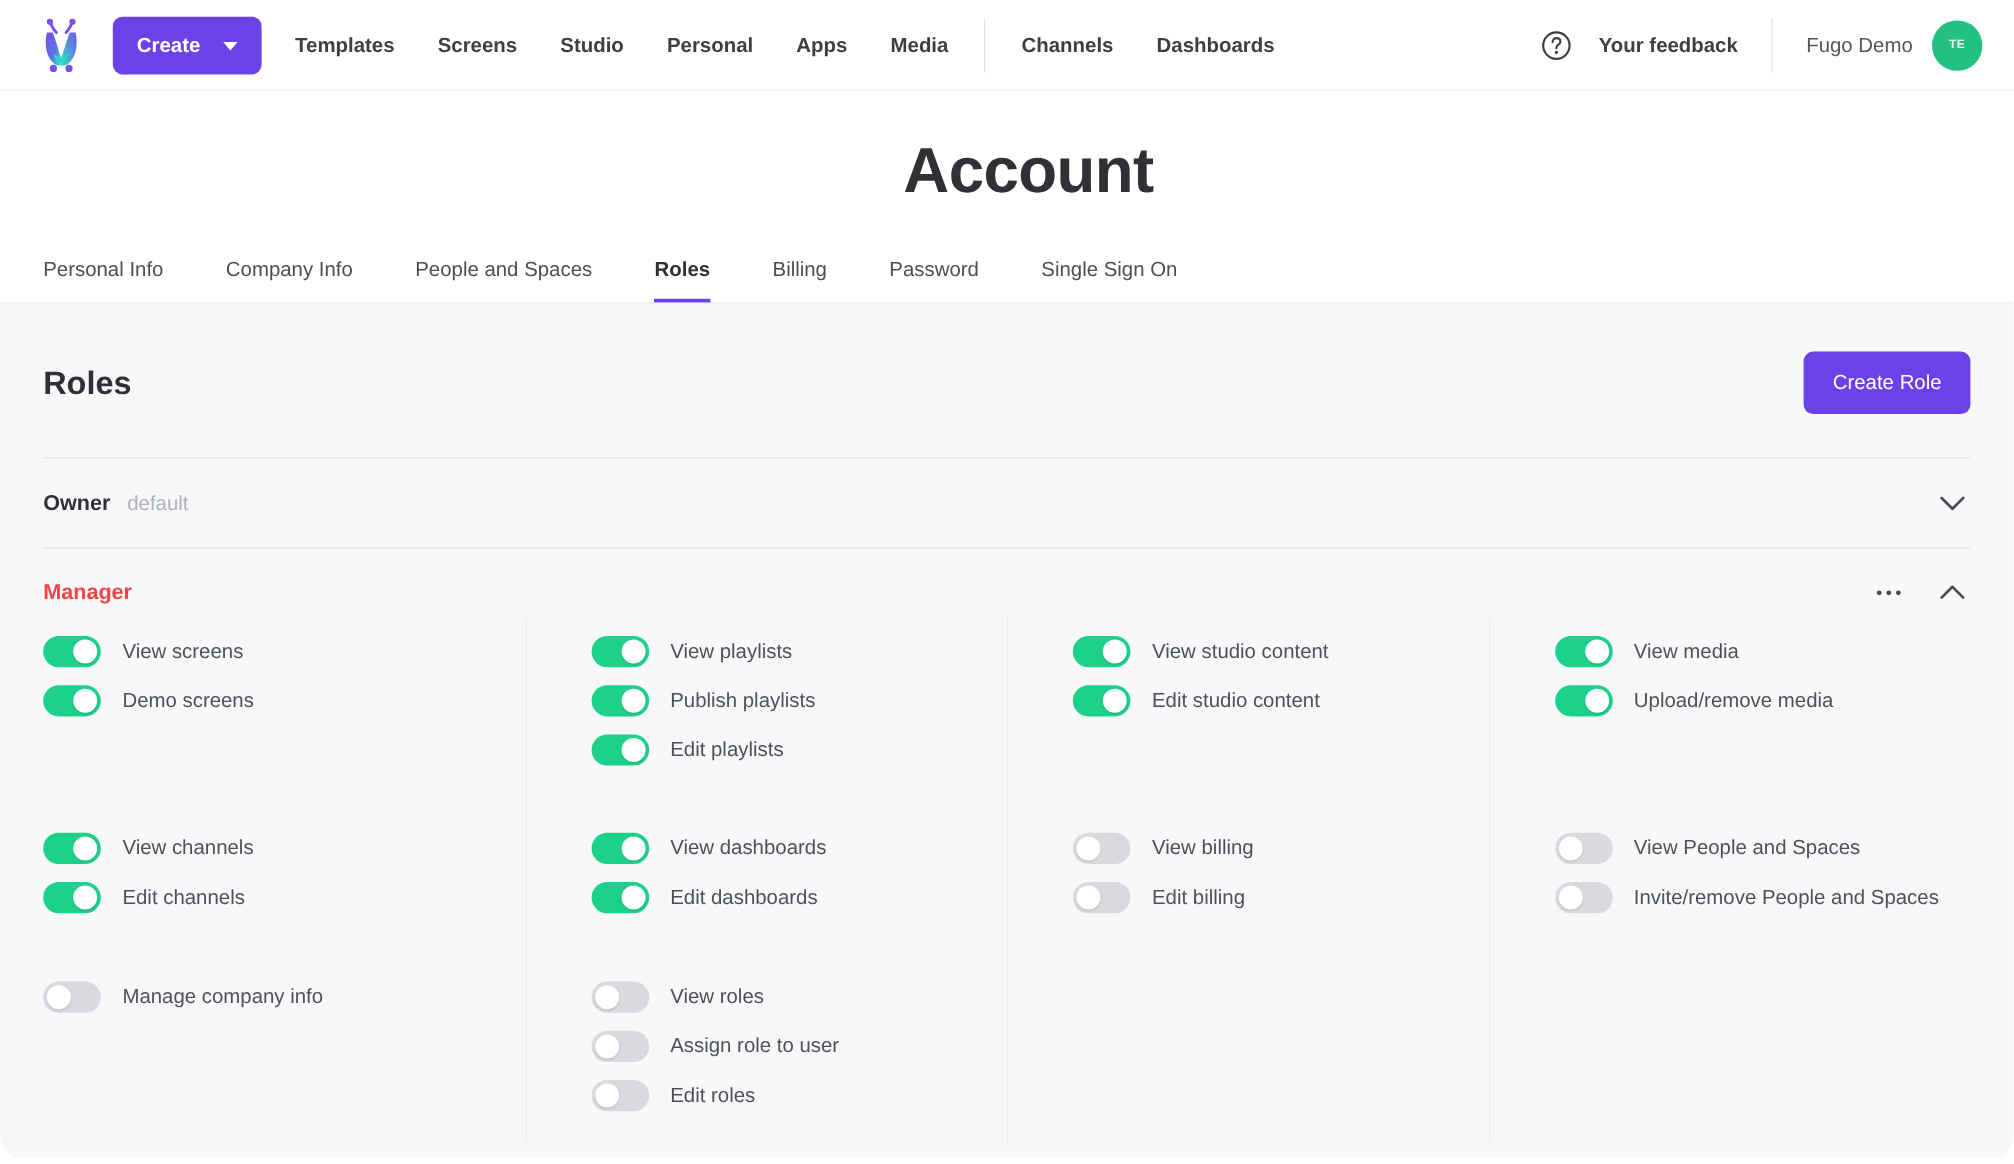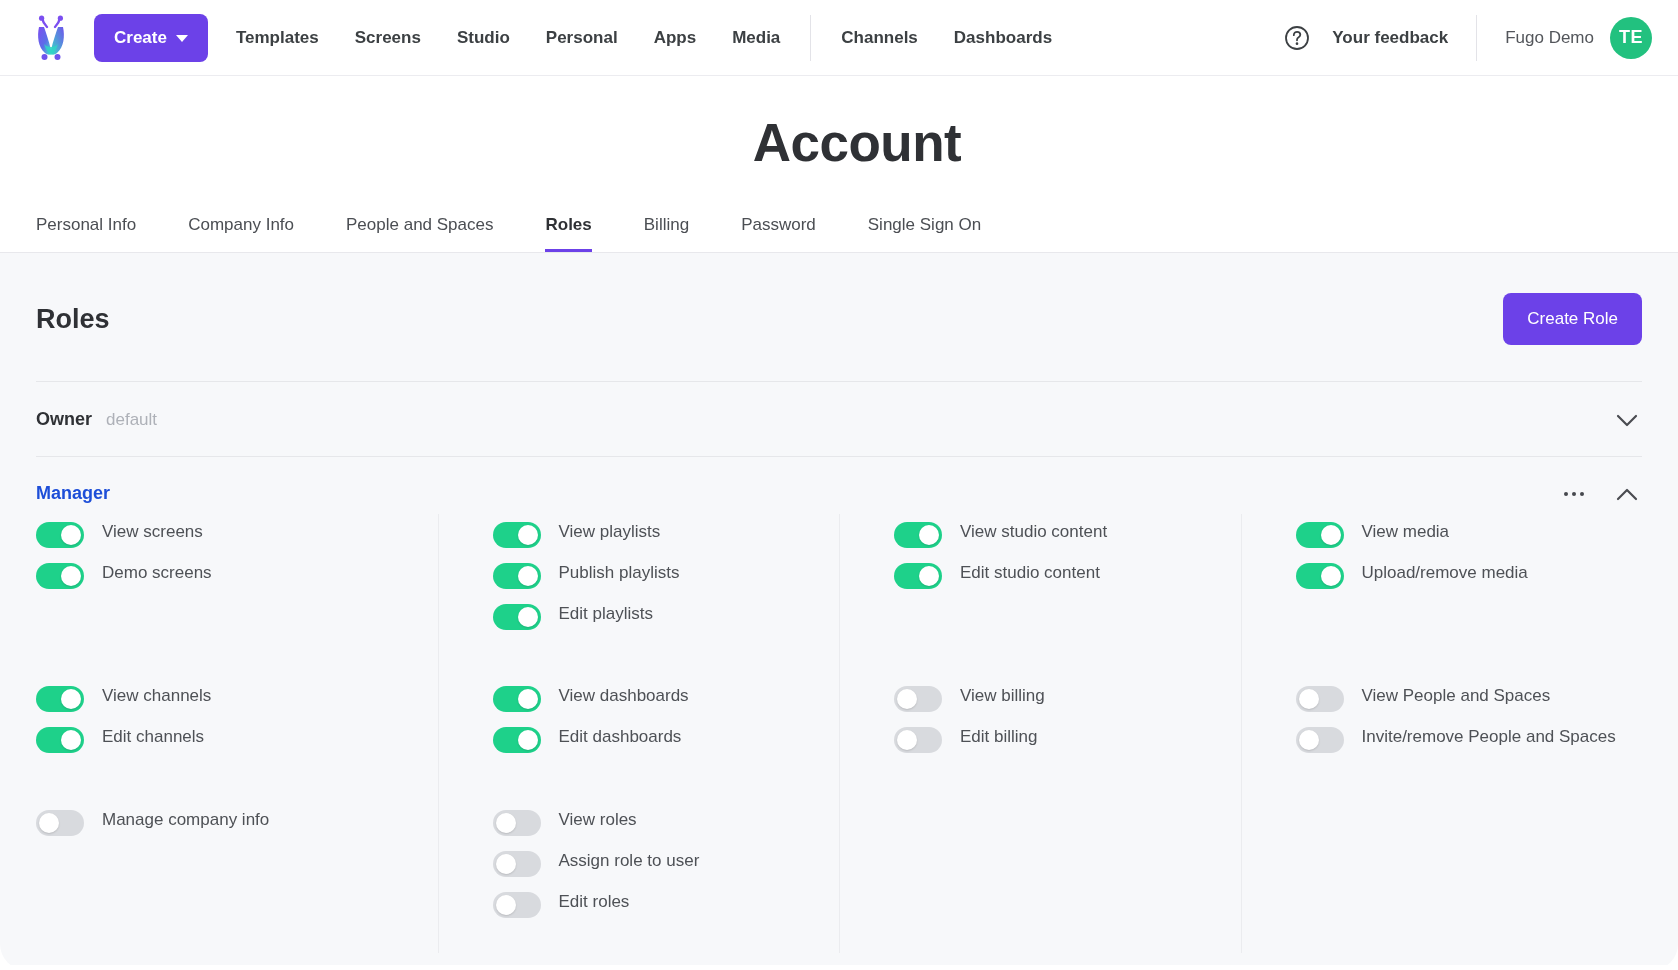--- a/index.html
+++ b/index.html
@@ -47,7 +47,7 @@
     padding: 0 20px;
     display: flex;
     align-items: center;
-    gap: 9px;
+    gap: 19px;
     cursor: pointer;
     margin-right: 24px;
   }

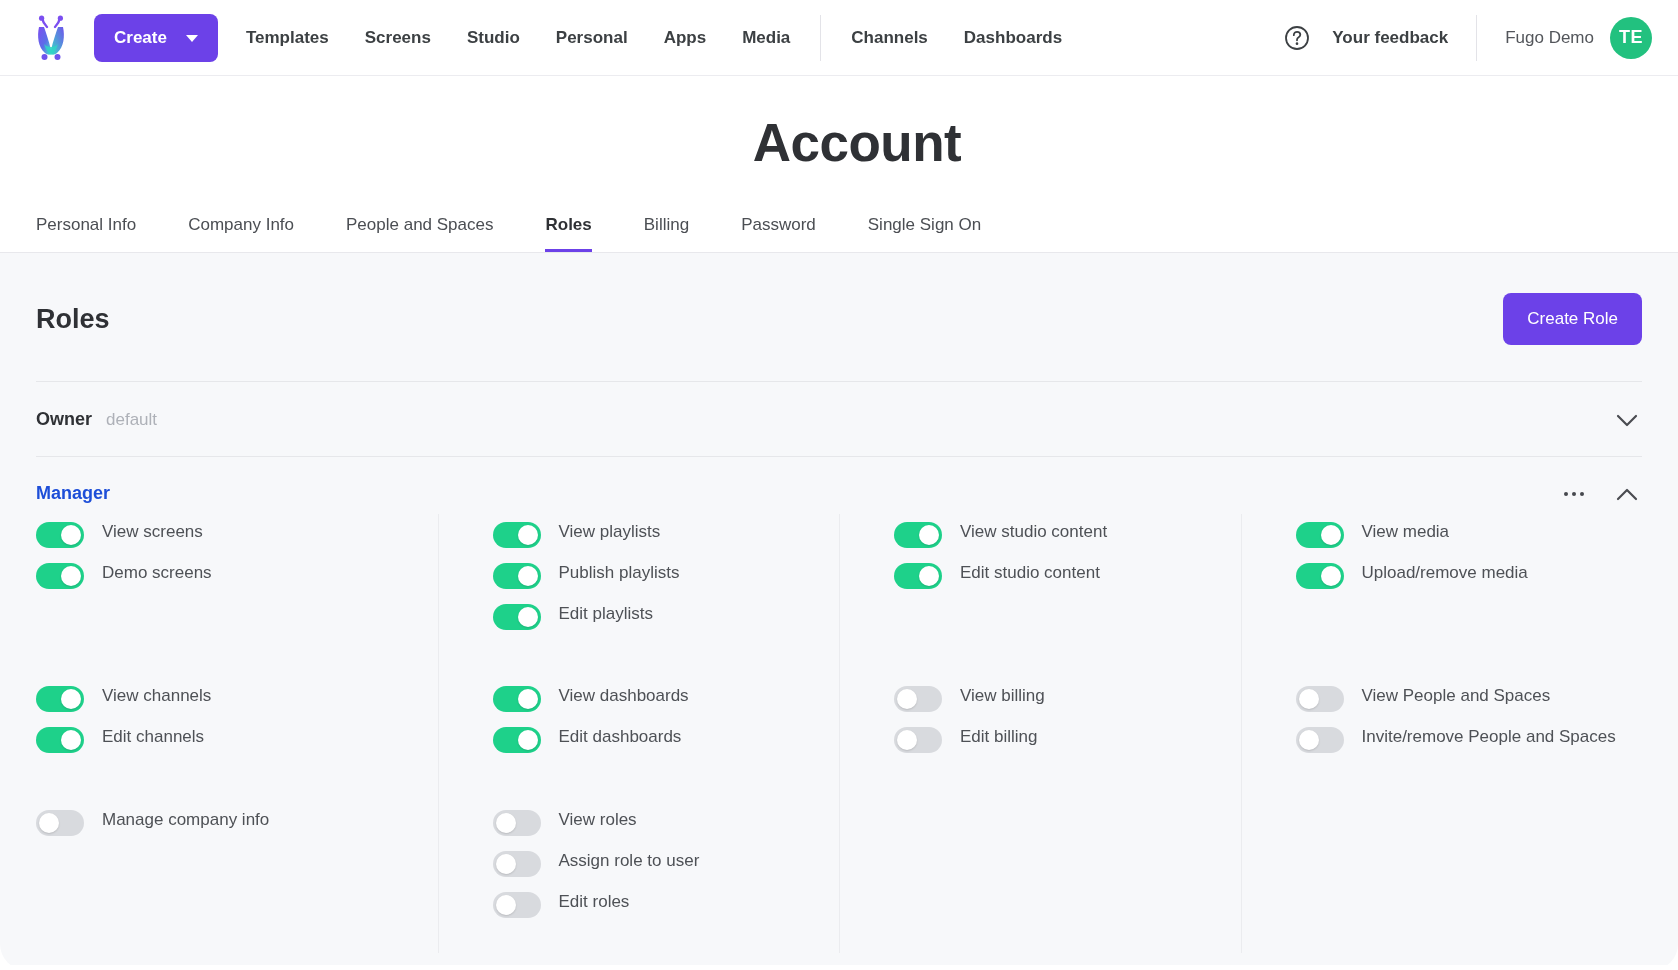--- a/index.html
+++ b/index.html
@@ -114,7 +114,7 @@
     border-radius: 50%;
     background: #22c17f;
     color: #fff;
-    font-size: 18px;
+    font-size: 10px;
     font-weight: 700;
     display: flex;
     align-items: center;

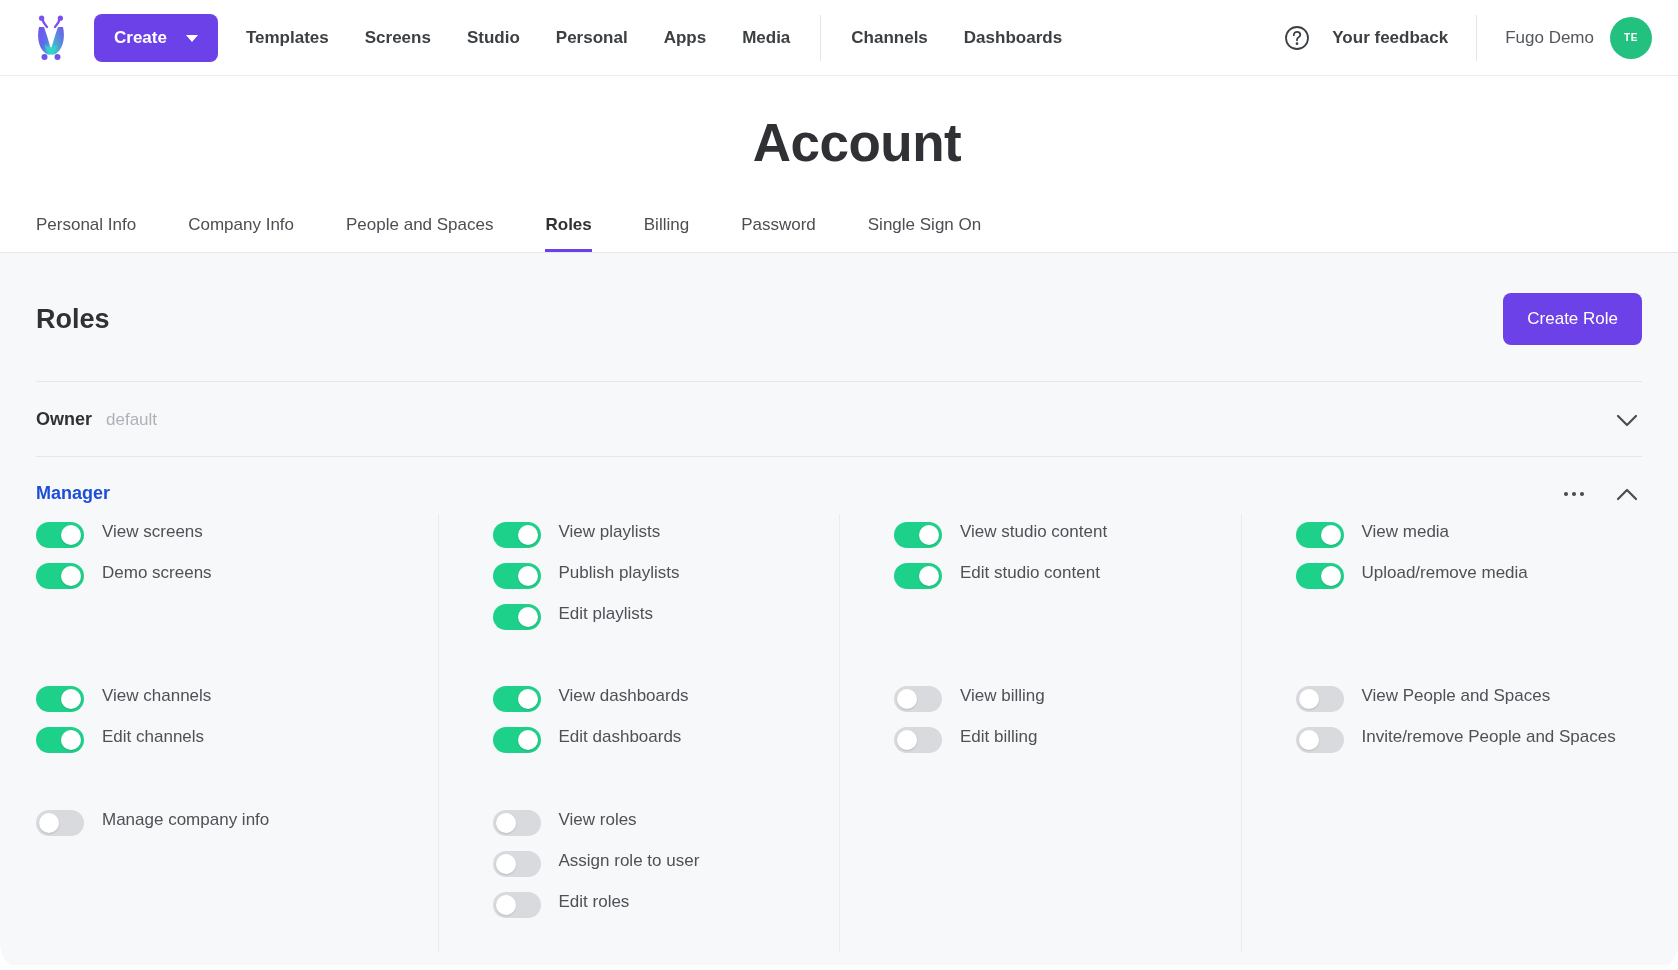--- a/index.html
+++ b/index.html
@@ -231,7 +231,7 @@
   .role-section-name {
     font-size: 18px;
     font-weight: 700;
-    color: #1d4ed8;
+    color: #ef4444;
   }
   .role-section-actions {
     display: flex;

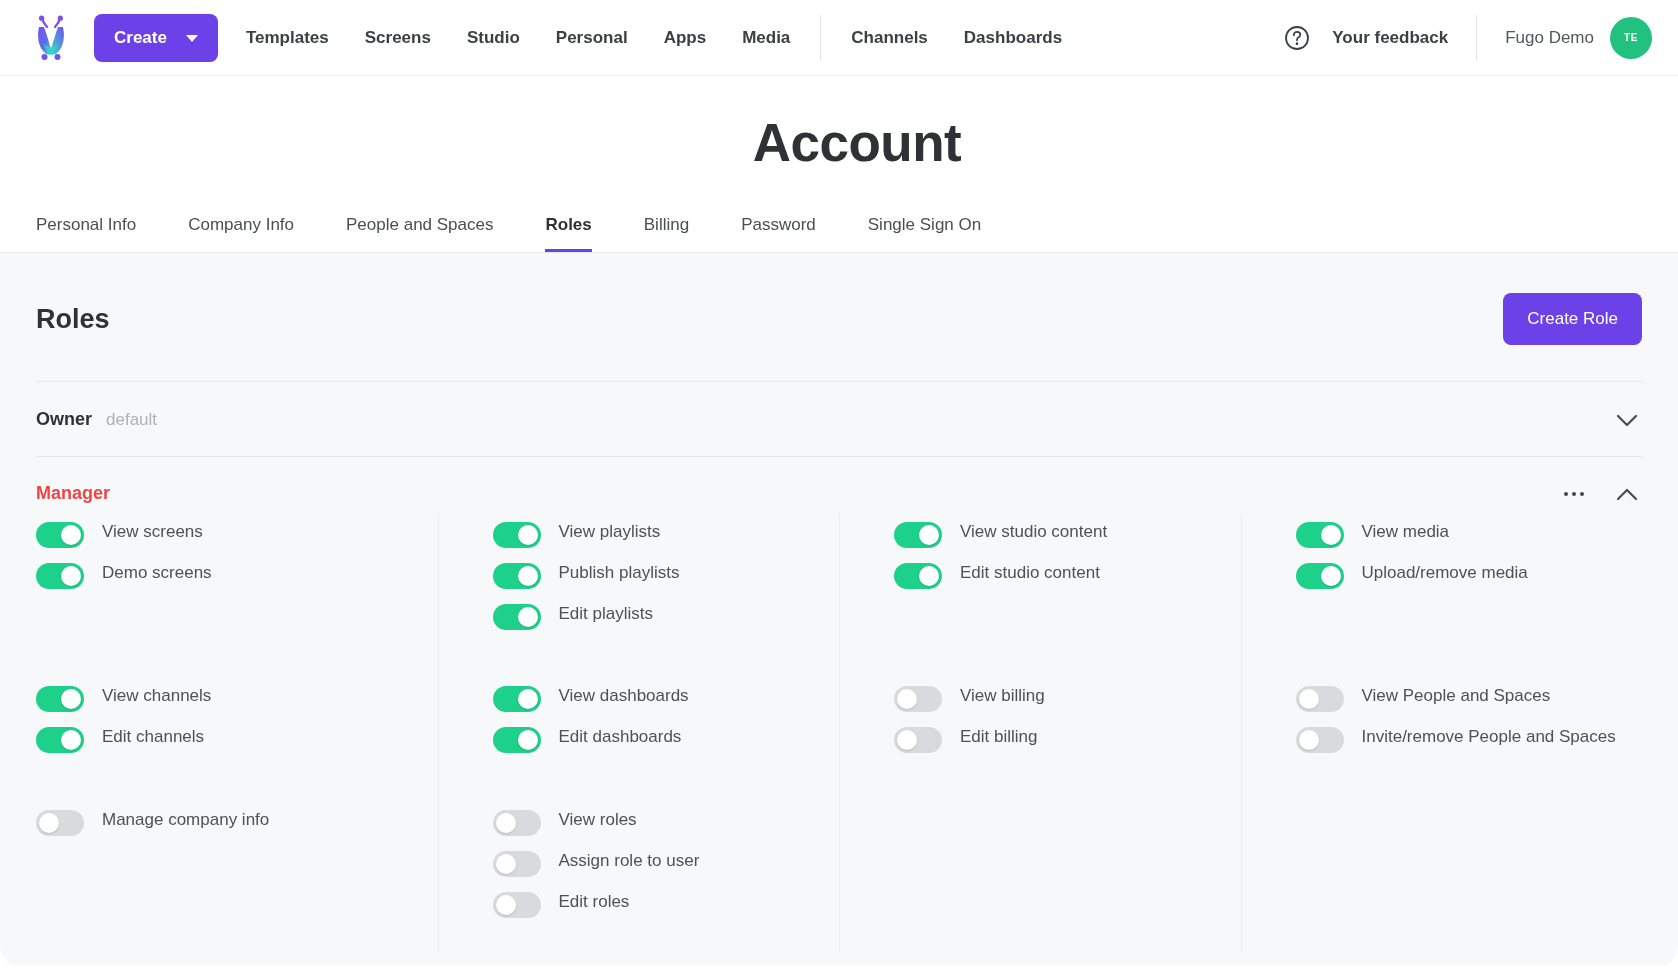--- a/index.html
+++ b/index.html
@@ -270,6 +270,7 @@
 
   .perm-item {
     display: flex;
+    align-items: center;
     gap: 18px;
     height: 41px;
   }

